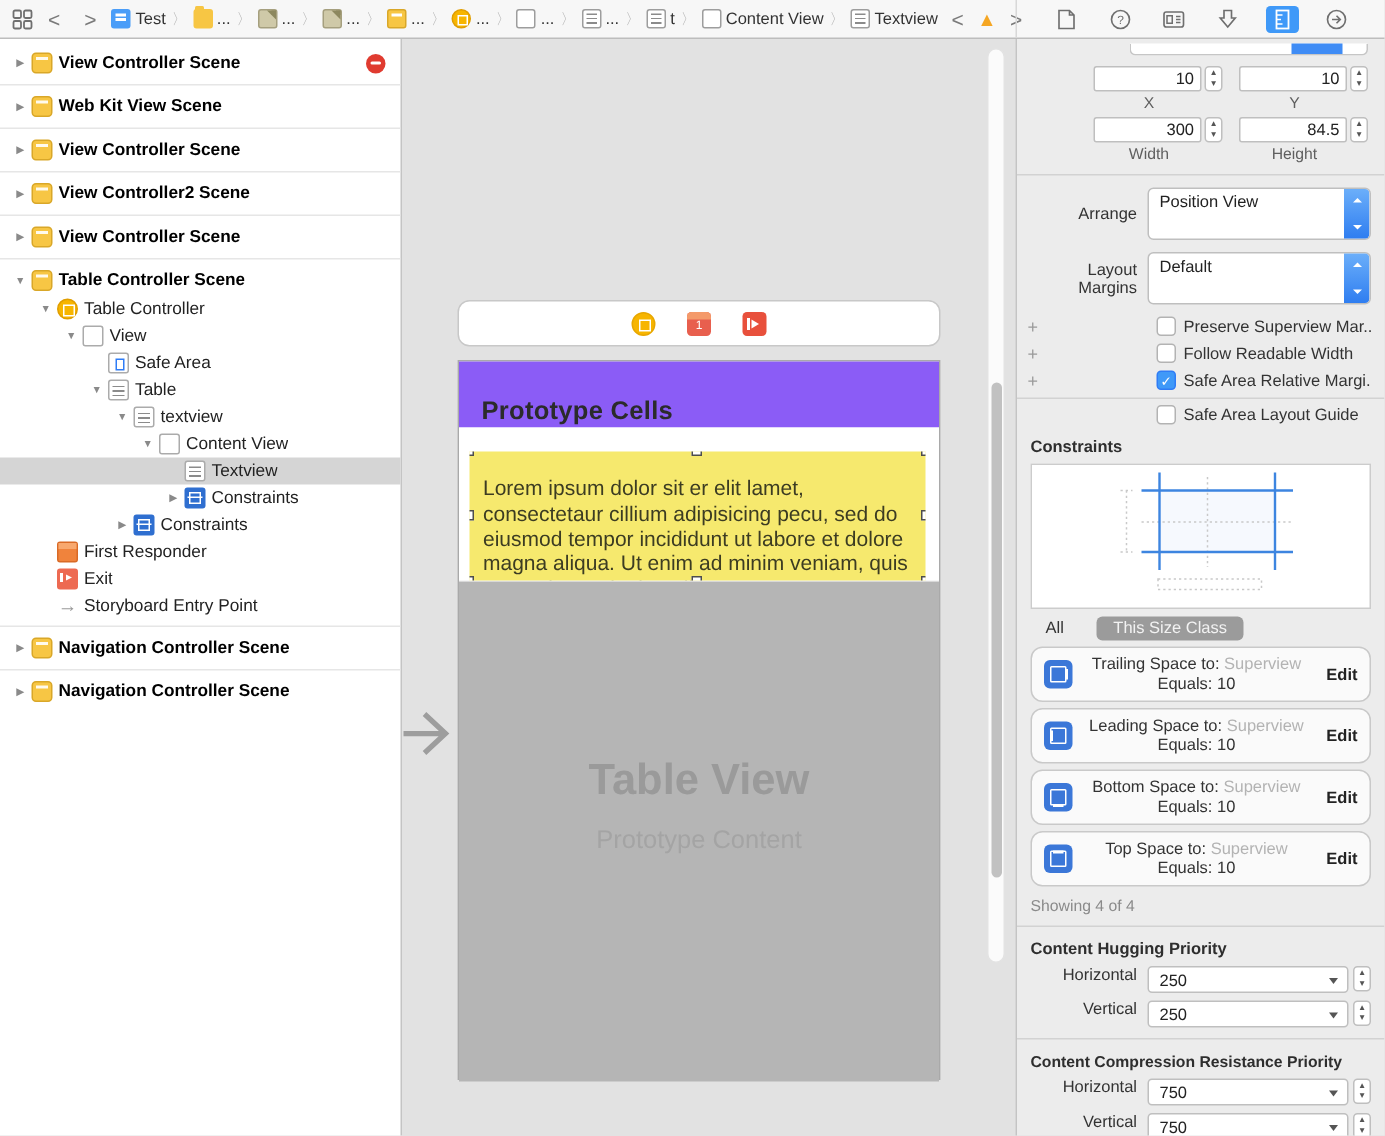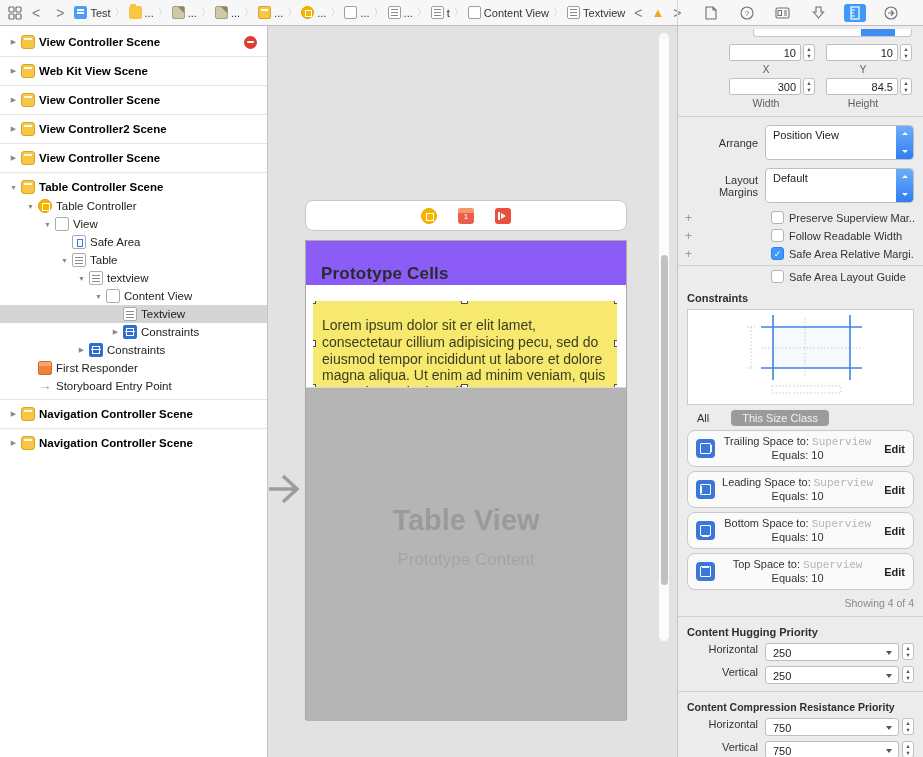--- a/index.html
+++ b/index.html
@@ -338,6 +338,11 @@
   </div>
   <div class="srow kid lvl1">
     <span class="disc"></span>
+    <span class="si si-exit"></span>
+    <span class="slbl">Exit</span>
+  </div>
+  <div class="srow kid lvl1">
+    <span class="disc"></span>
     <span class="si si-arrow">→</span>
     <span class="slbl">Storyboard Entry Point</span>
   </div>

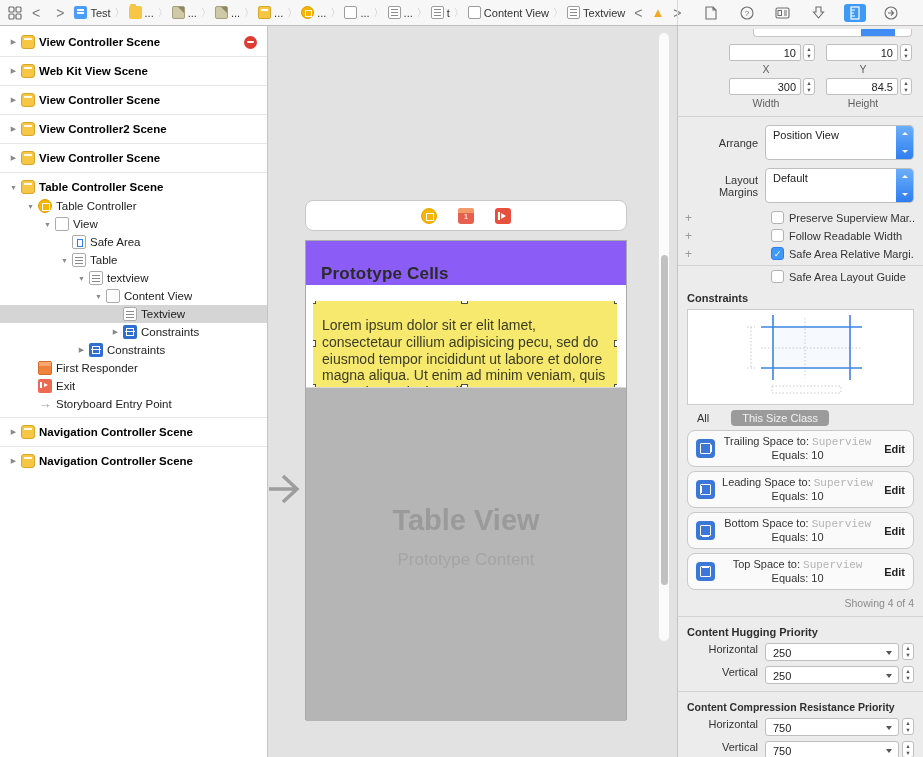--- a/index.html
+++ b/index.html
@@ -146,7 +146,7 @@
   .cicon.bottom .bar { bottom:3.5px; left:6px; right:6px; height:2px; }
   .cicon.top .bar { top:3.5px; left:6px; right:6px; height:2px; }
   .cmid { flex:1; text-align:center; line-height:13px; font-size:11px; }
-  .ctarget { color:#b3b3b3;font-family:Liberation Mono, monospace; }
+  .ctarget { color:#b3b3b3; }
   .cedit { font-weight:bold; font-size:11px; color:#222; padding-left:4px; }
   .showing { text-align:right; color:#8a8a8a; font-size:10.5px; margin-top:7px; }
   .combo-row { display:flex; align-items:flex-start; margin-top:5px; }

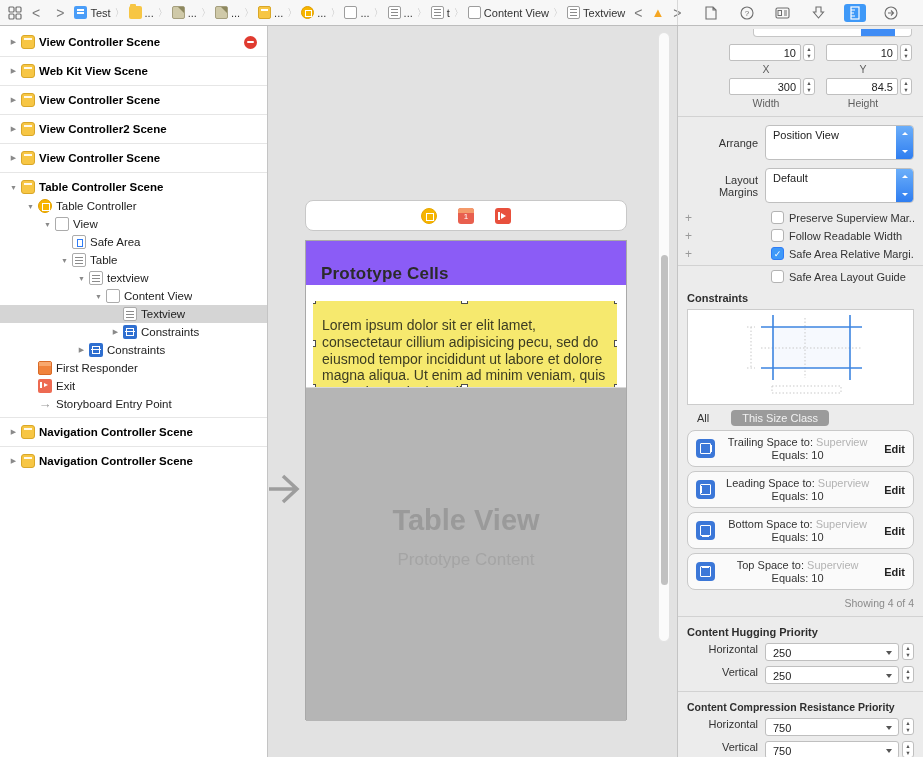--- a/index.html
+++ b/index.html
@@ -148,7 +148,7 @@
   .cmid { flex:1; text-align:center; line-height:13px; font-size:11px; }
   .ctarget { color:#b3b3b3; }
   .cedit { font-weight:bold; font-size:11px; color:#222; padding-left:4px; }
-  .showing { text-align:right; color:#8a8a8a; font-size:10.5px; margin-top:7px; }
+  .showing { text-align:left; color:#8a8a8a; font-size:10.5px; margin-top:7px; }
   .combo-row { display:flex; align-items:flex-start; margin-top:5px; }
   .combo { position:relative; flex:1; height:18px; background:#fff; border:1px solid #bfbfbf; border-radius:3px;
     padding:2.5px 16px 0 7px; color:#222; }

